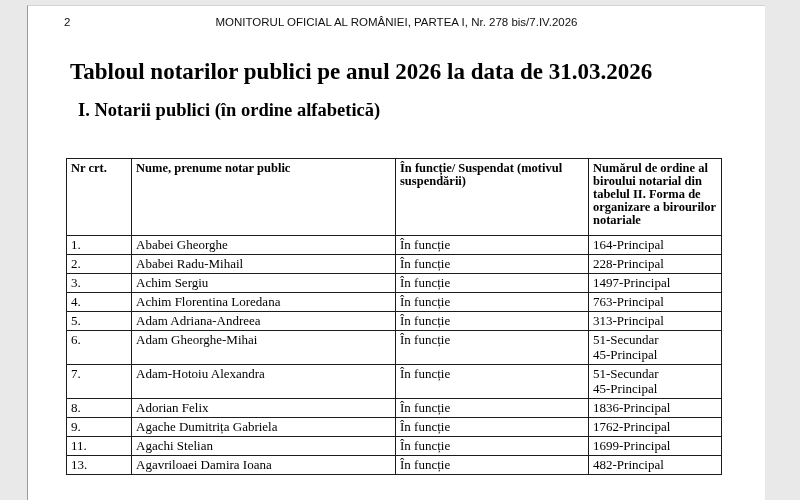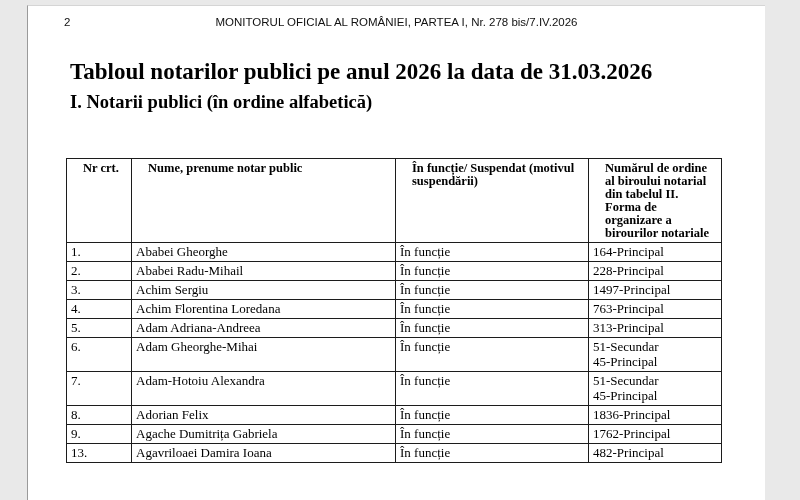--- a/index.html
+++ b/index.html
@@ -48,7 +48,7 @@
   .doc-subtitle {
     position: absolute;
     left: 42px; top: 85px;
-    margin: 0;
+    margin: 8px;
     font-size: 18.5px;
     font-weight: bold;
     line-height: 23px;

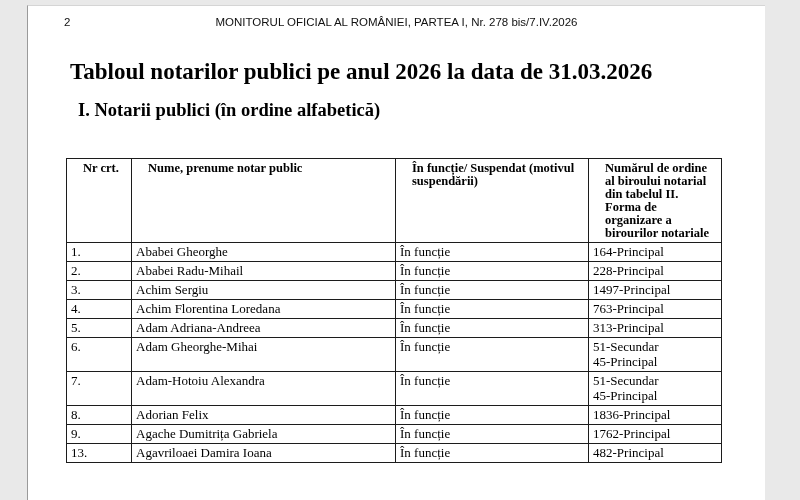--- a/index.html
+++ b/index.html
@@ -72,7 +72,7 @@
     font-weight: bold;
     font-size: 12.5px;
     line-height: 13px;
-    padding: 3px 4px 2px 16px;
+    padding: 3px 4px 2px 4px;
     height: 71px;
   }
   table.notaries td {

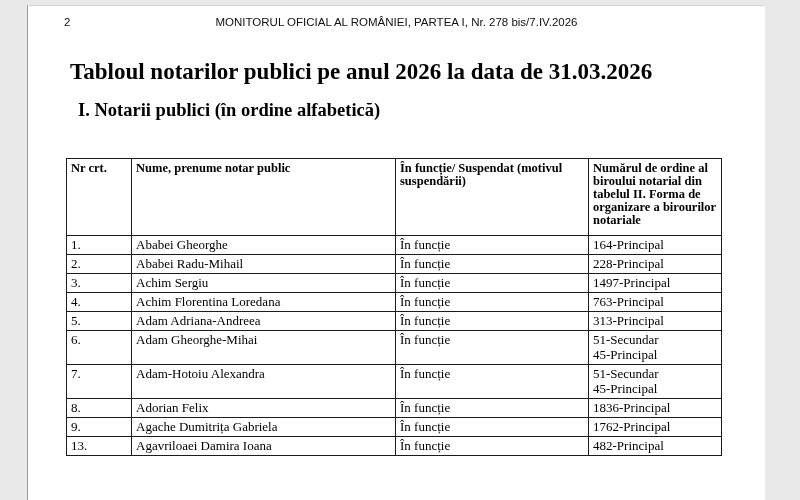--- a/index.html
+++ b/index.html
@@ -175,6 +175,12 @@
           <td>1762-Principal</td>
         </tr>
         <tr>
+          <td>11.</td>
+          <td>Agachi Stelian</td>
+          <td>În funcție</td>
+          <td>1699-Principal</td>
+        </tr>
+        <tr>
           <td>13.</td>
           <td>Agavriloaei Damira Ioana</td>
           <td>În funcție</td>

